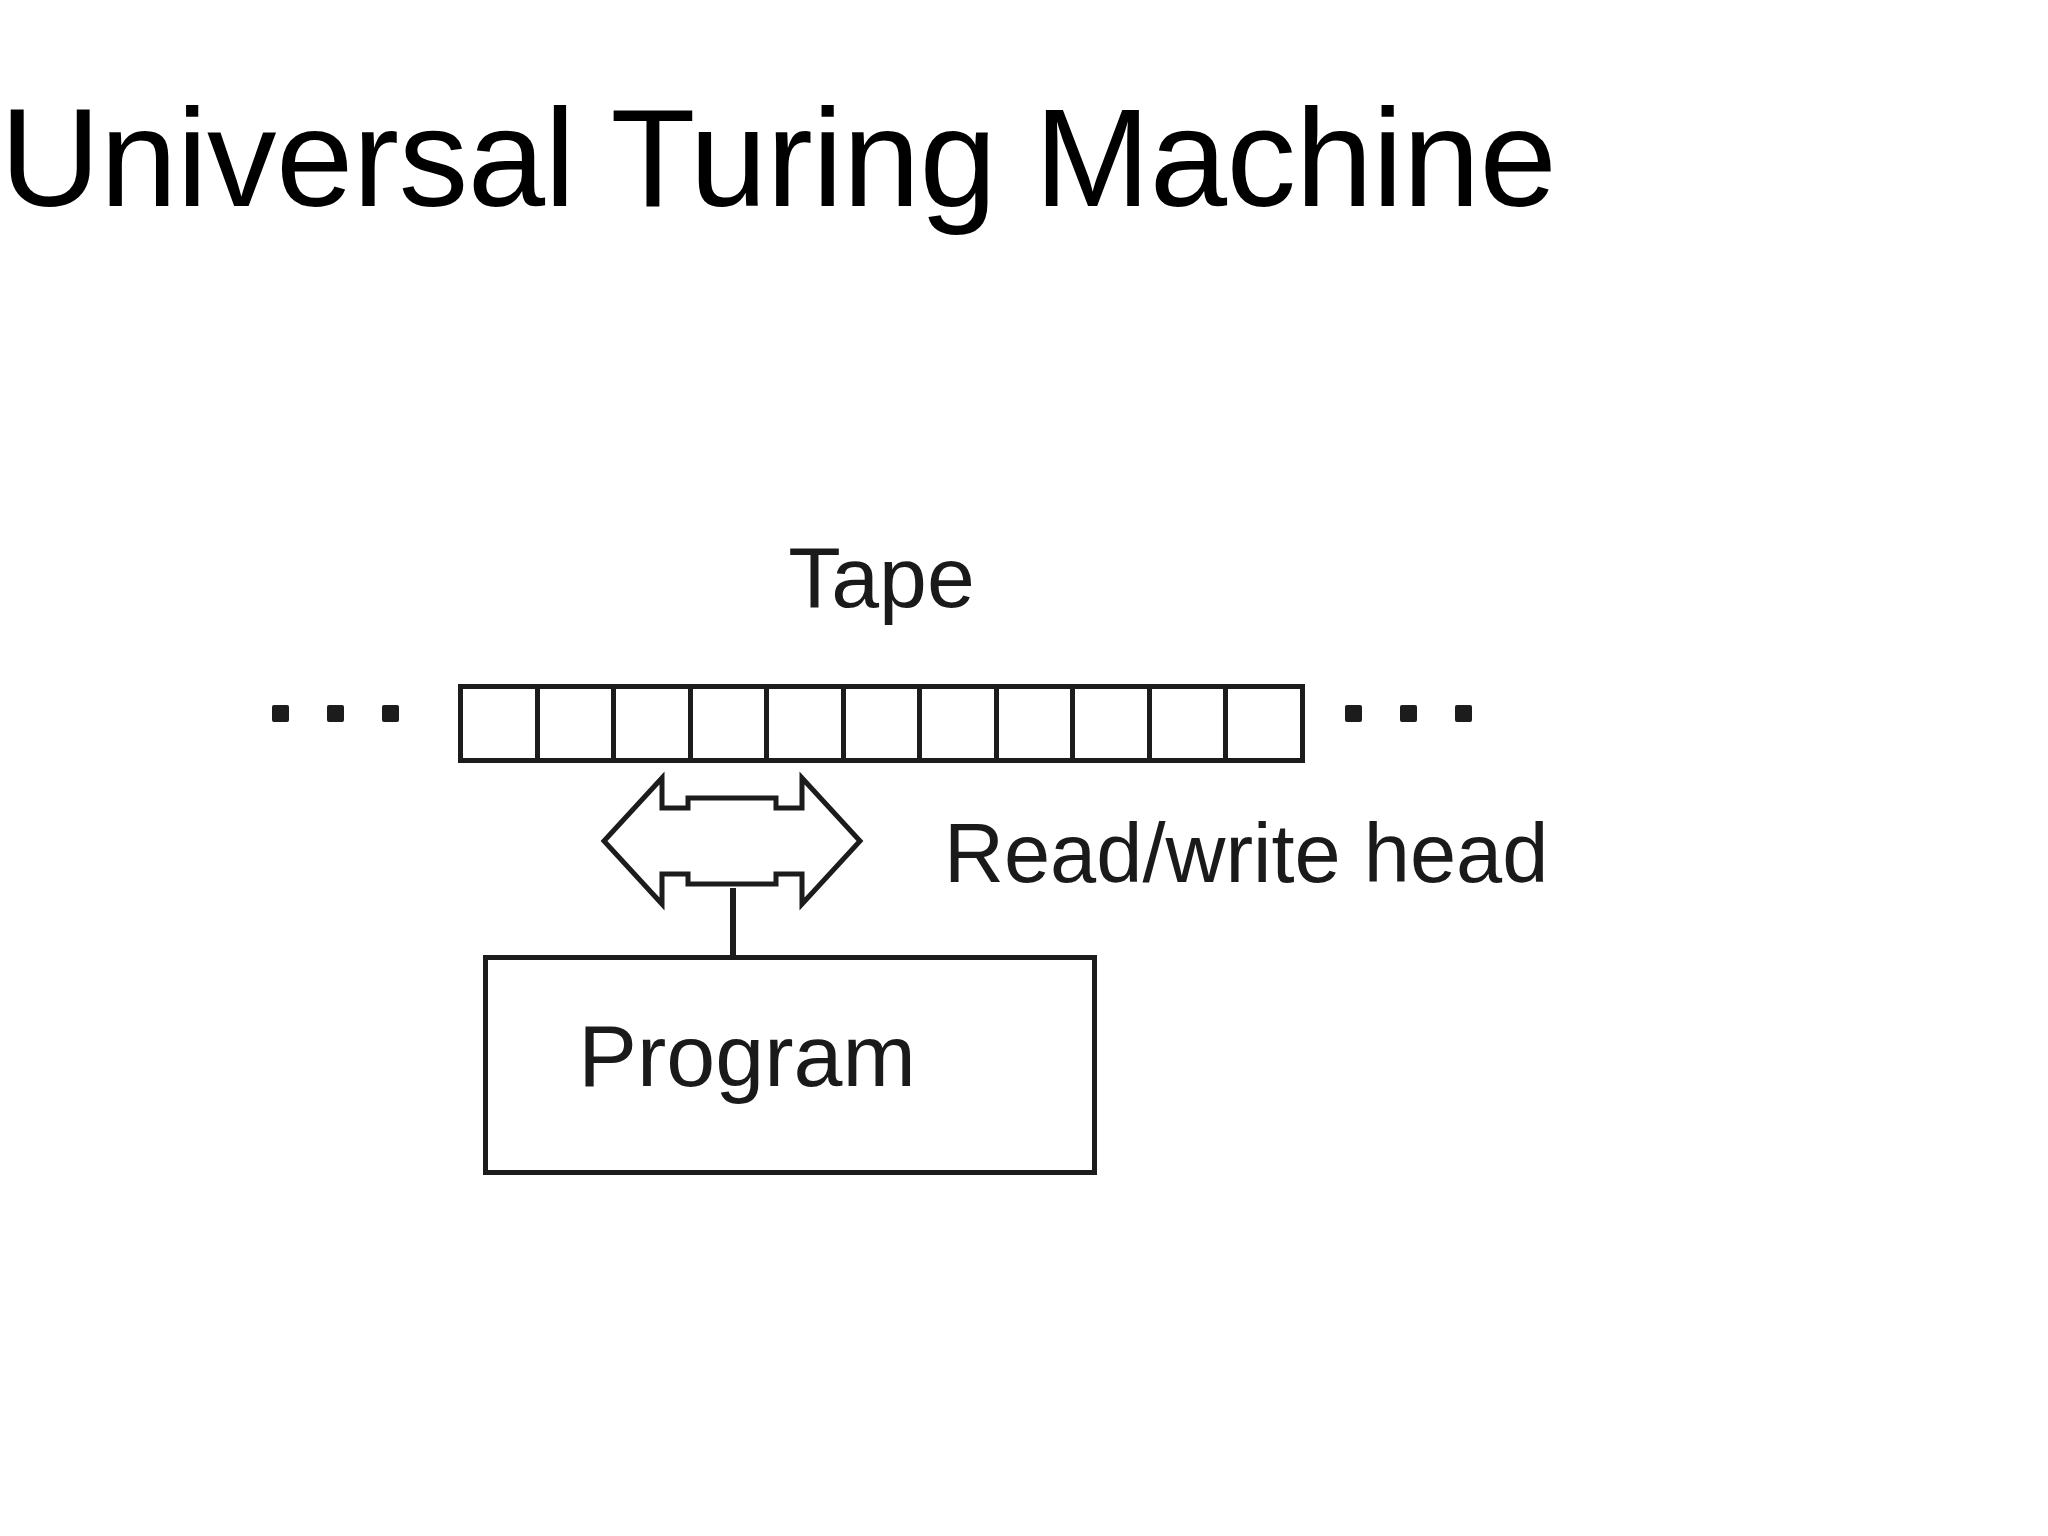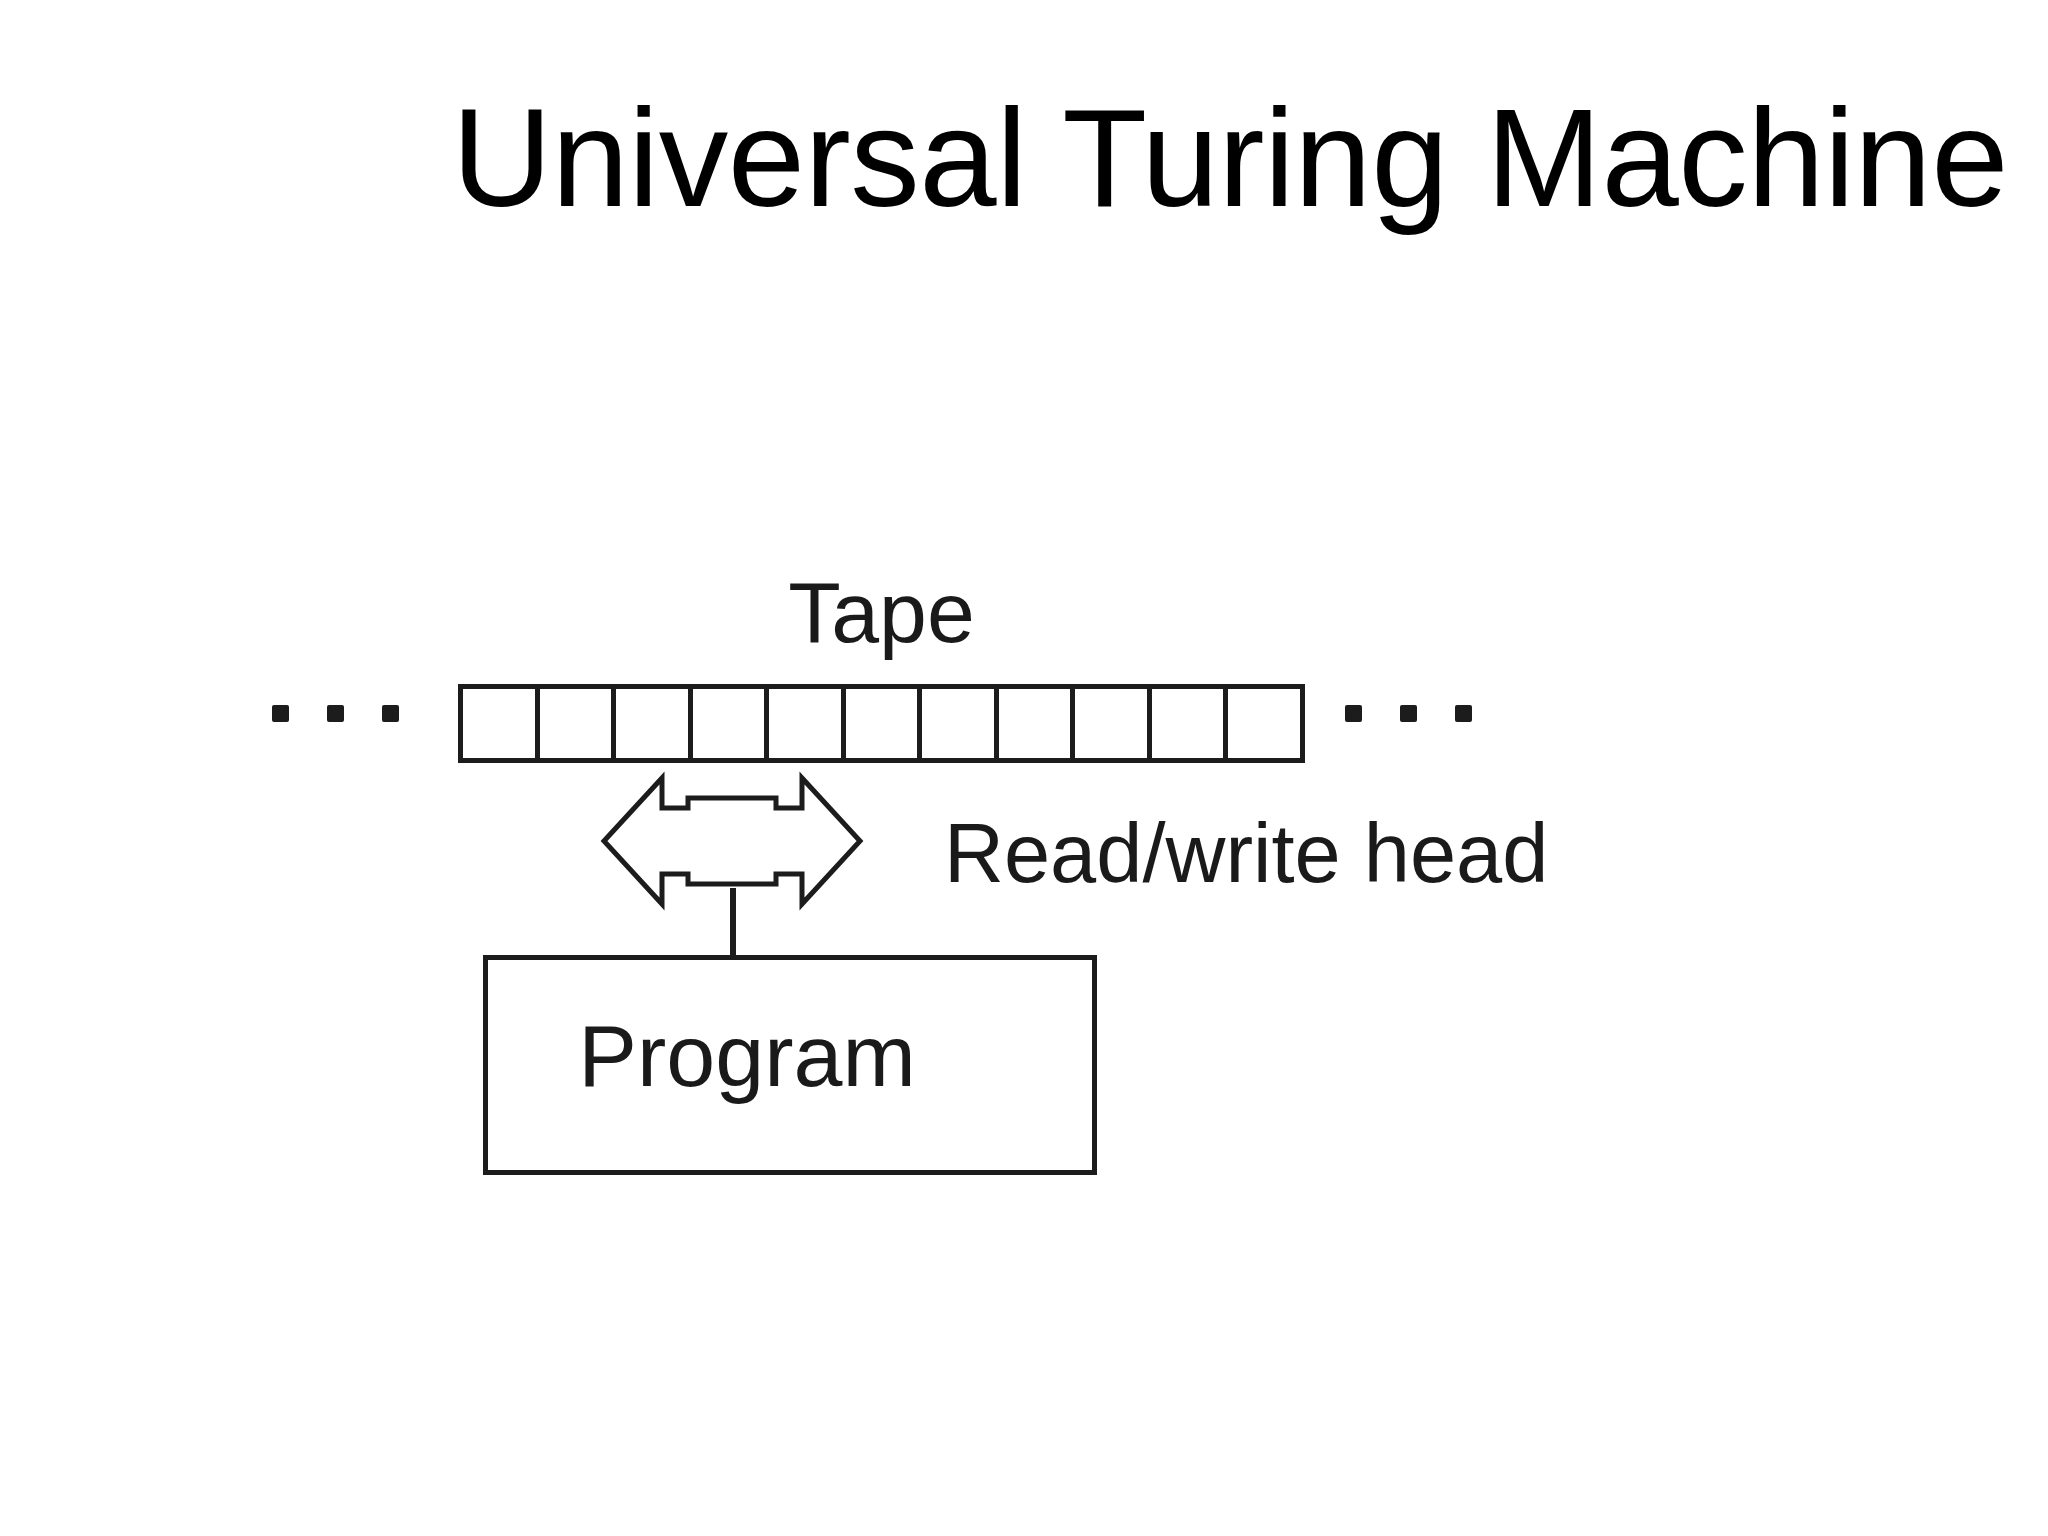--- a/index.html
+++ b/index.html
@@ -22,7 +22,7 @@
     left: 0;
     top: 88px;
     width: 2008px;
-    text-align: right;
+    text-align: left;
     font-family: "Liberation Sans", sans-serif;
     font-size: 139px;
     font-weight: 400;

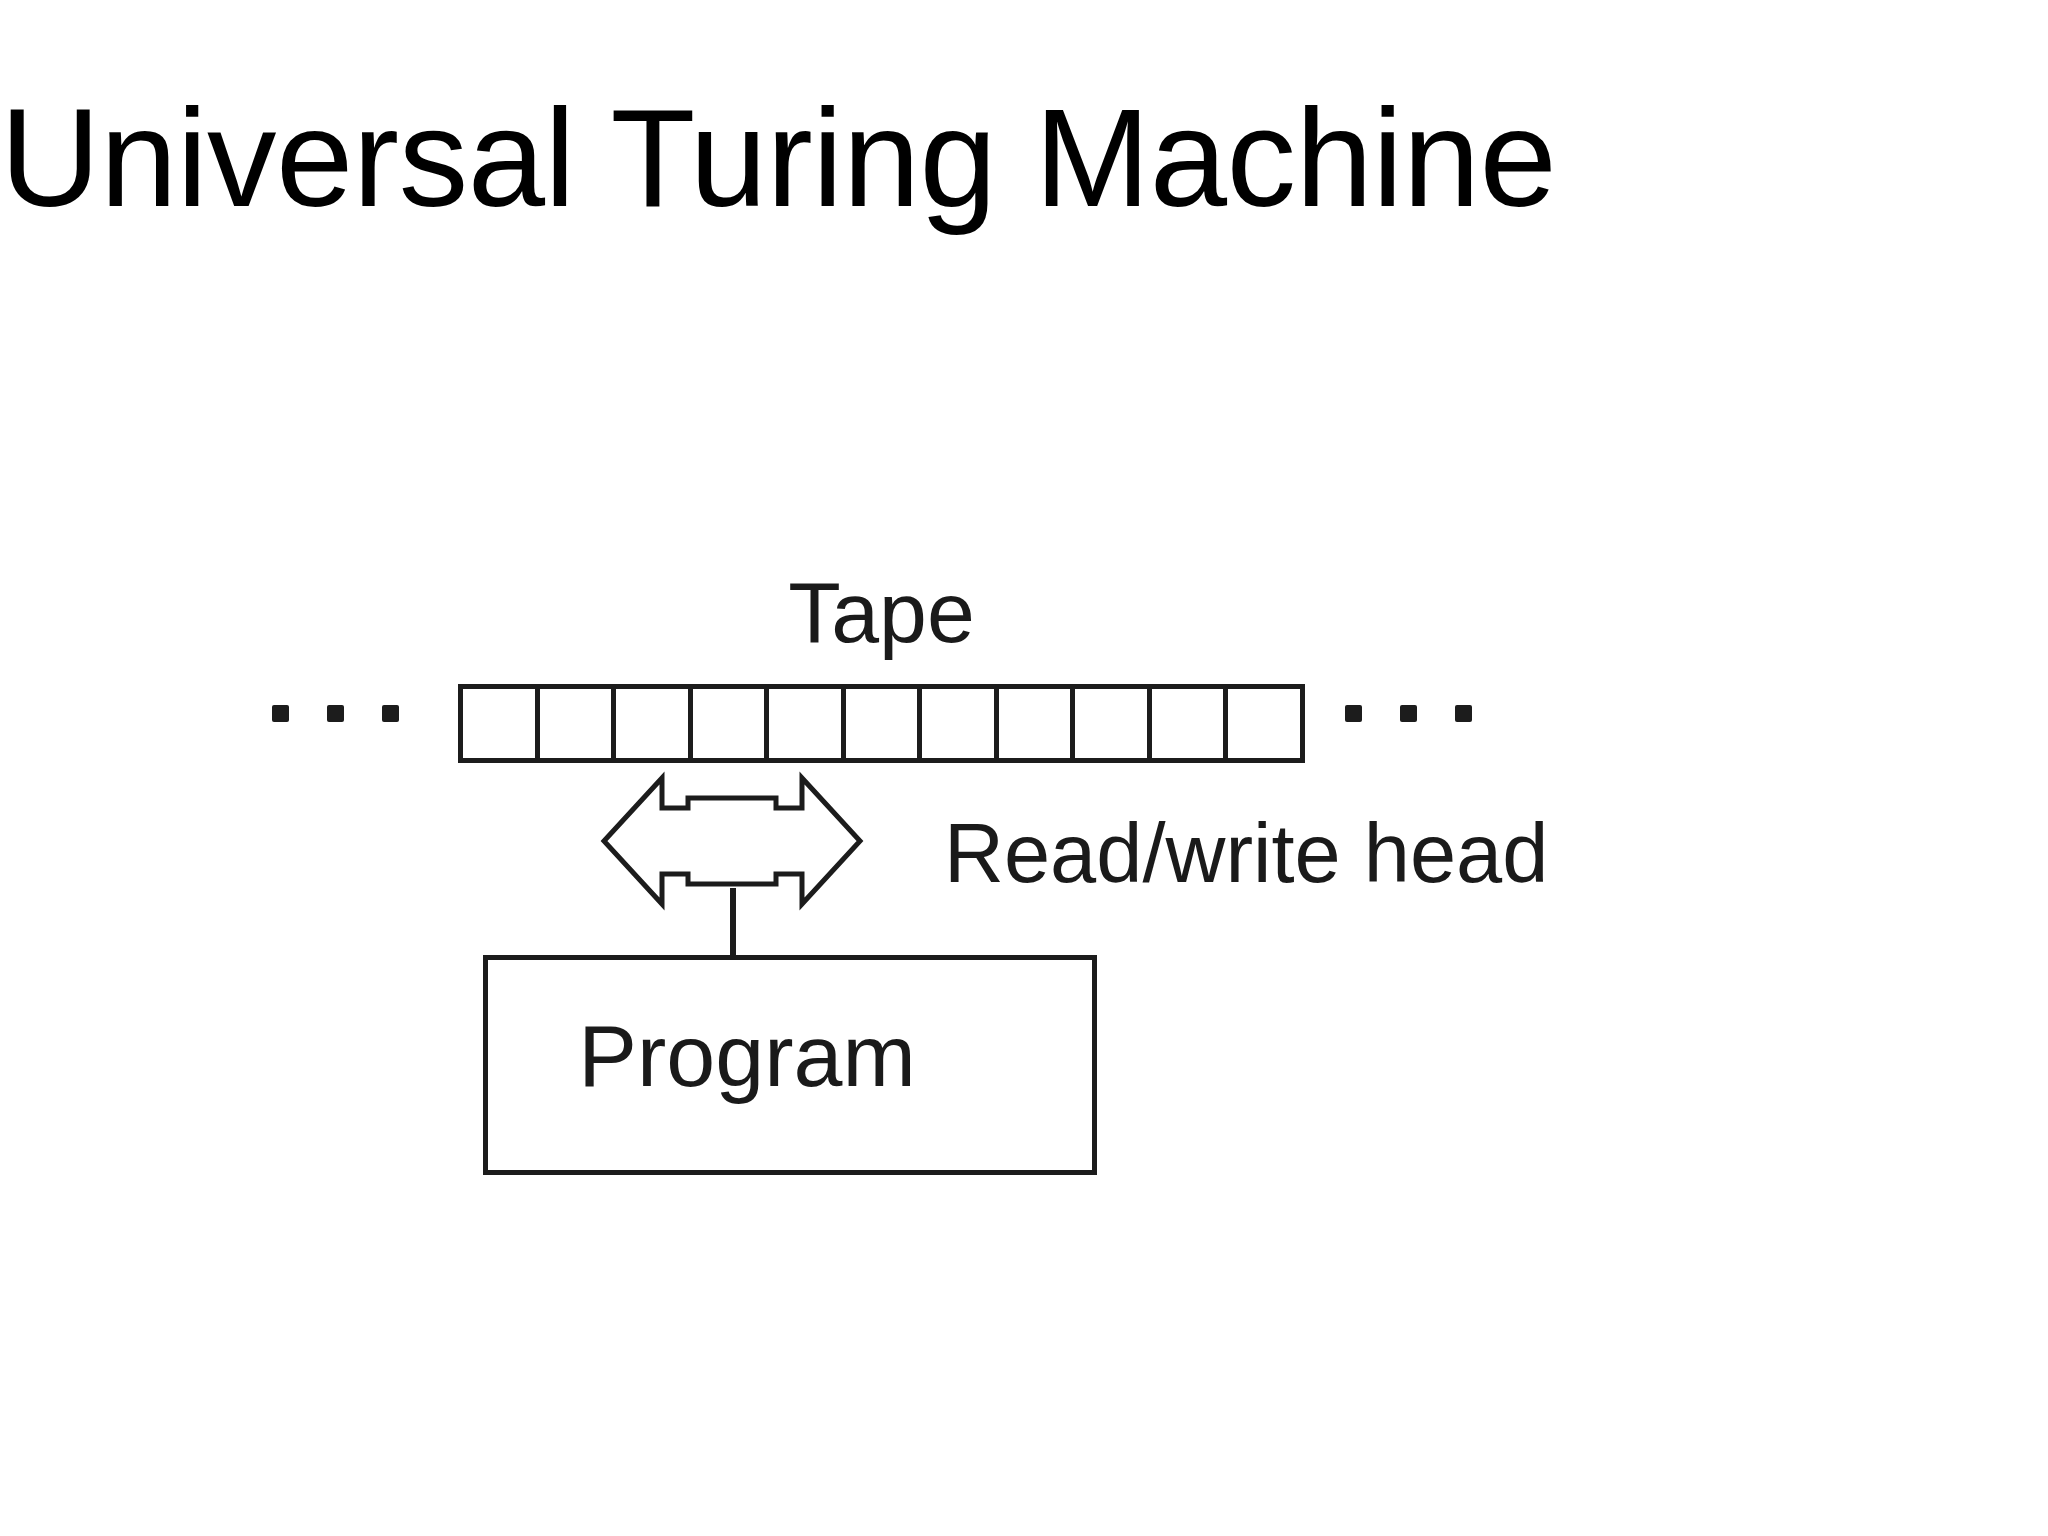--- a/index.html
+++ b/index.html
@@ -54,7 +54,6 @@
     color: #1a1a1a;
     line-height: 1.0;
     white-space: nowrap;
-    margin-top: 35px;
   }
 
   

